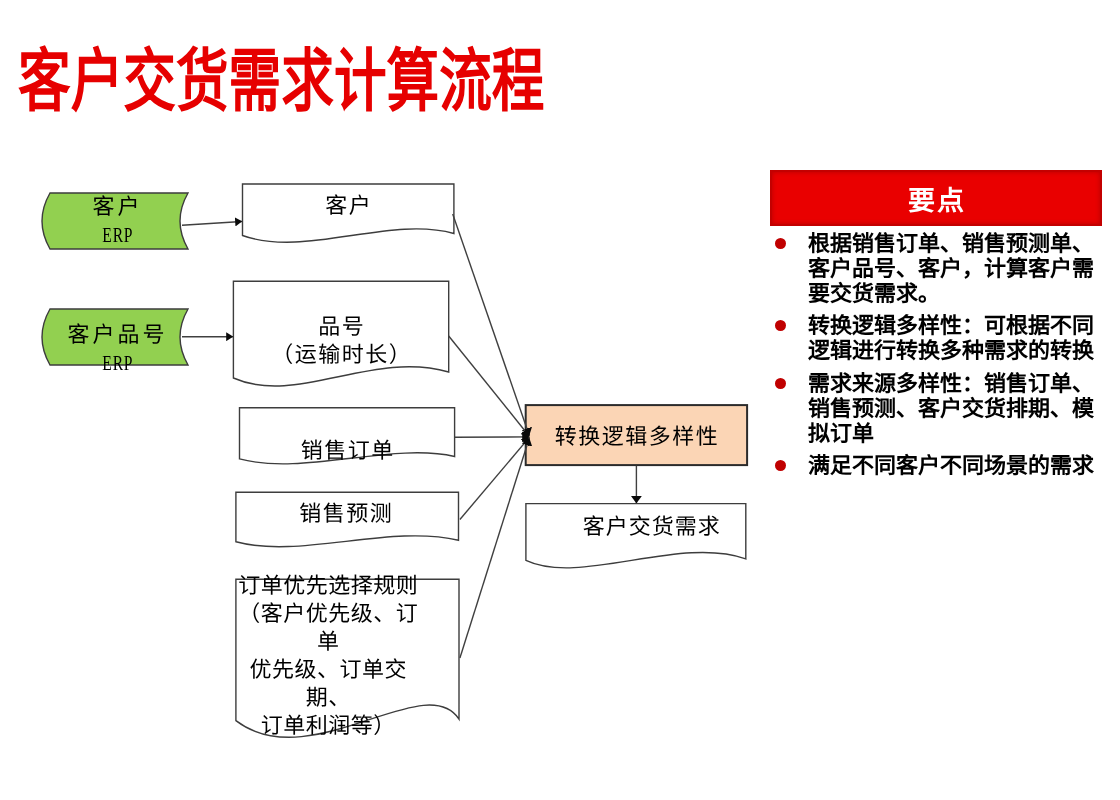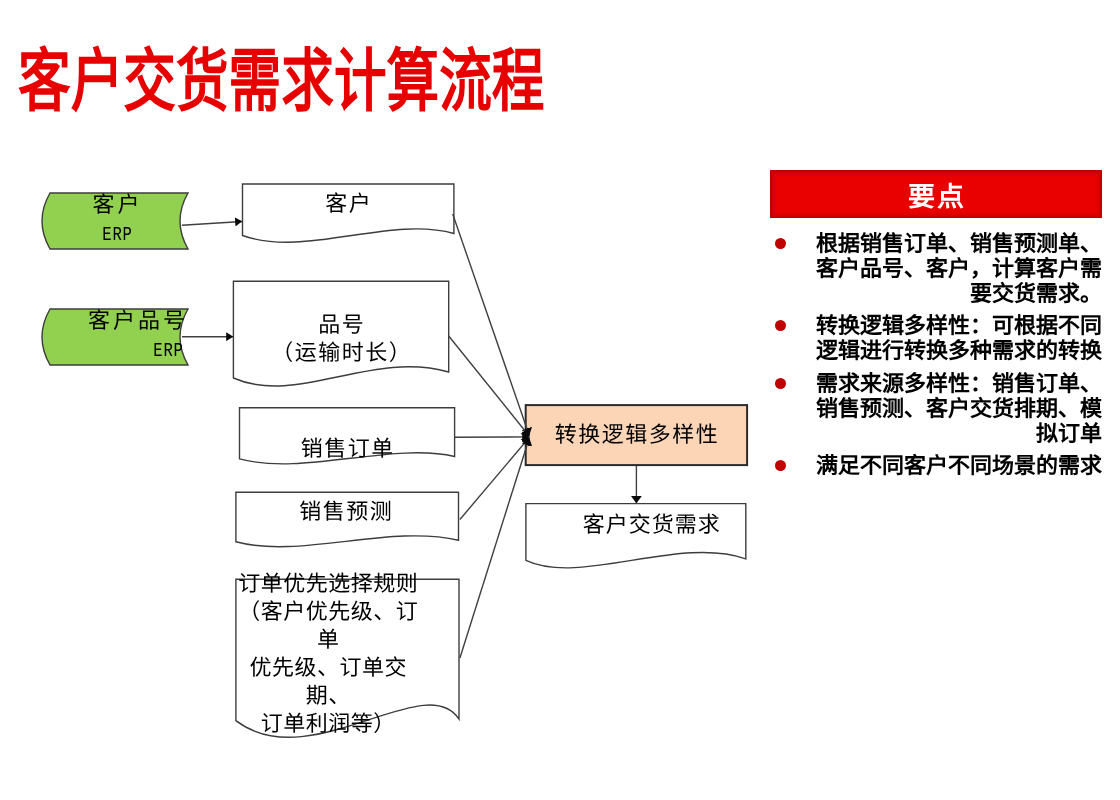--- a/index.html
+++ b/index.html
@@ -28,7 +28,7 @@
 
   .lab {
     position: absolute;
-    font-family: Liberation Mono, monospace;
+    font-family: Liberation Serif, serif;
     color: #000000;
     font-size: 22px;
     line-height: 28px;

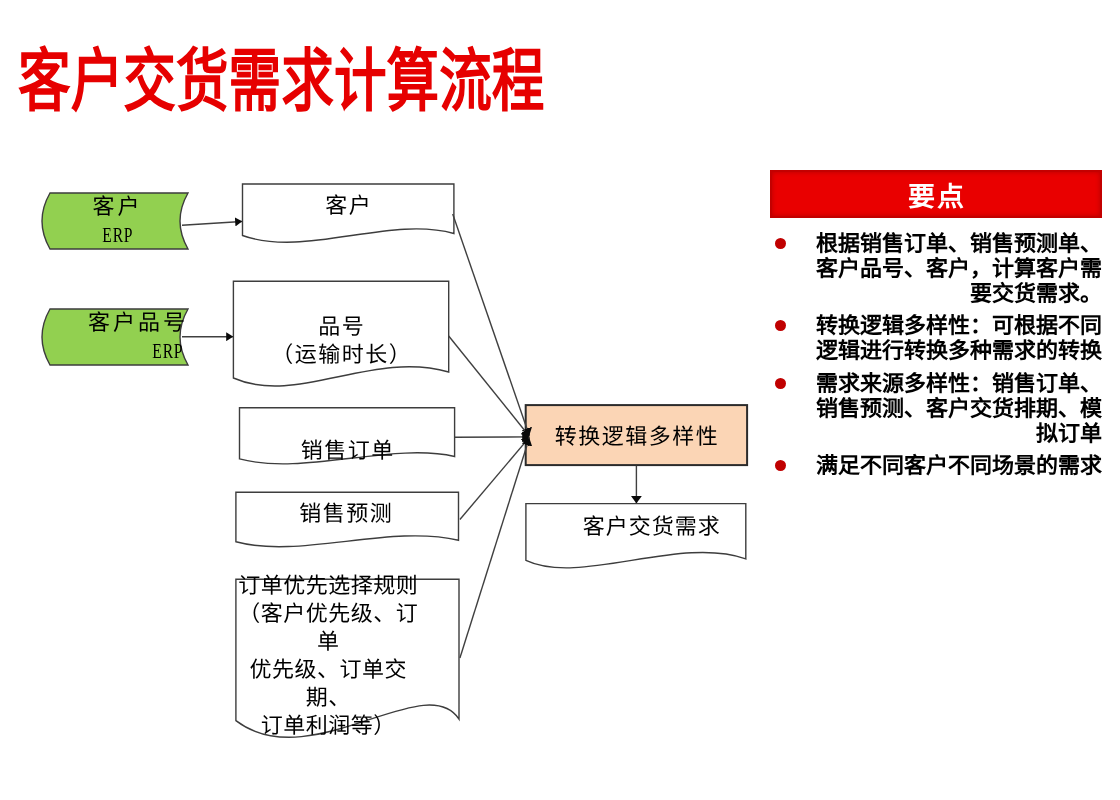--- a/index.html
+++ b/index.html
@@ -44,7 +44,7 @@
   .kp-header {
     position: absolute;
     left: 770px; top: 170px;
-    width: 332px; height: 48px;
+    width: 332px; height: 56px;
     background: #e90000;
     box-shadow: inset 0 0 0 2px #c30000, inset 0 0 5px 2px #b80000;
     display: flex; align-items: center; justify-content: center;

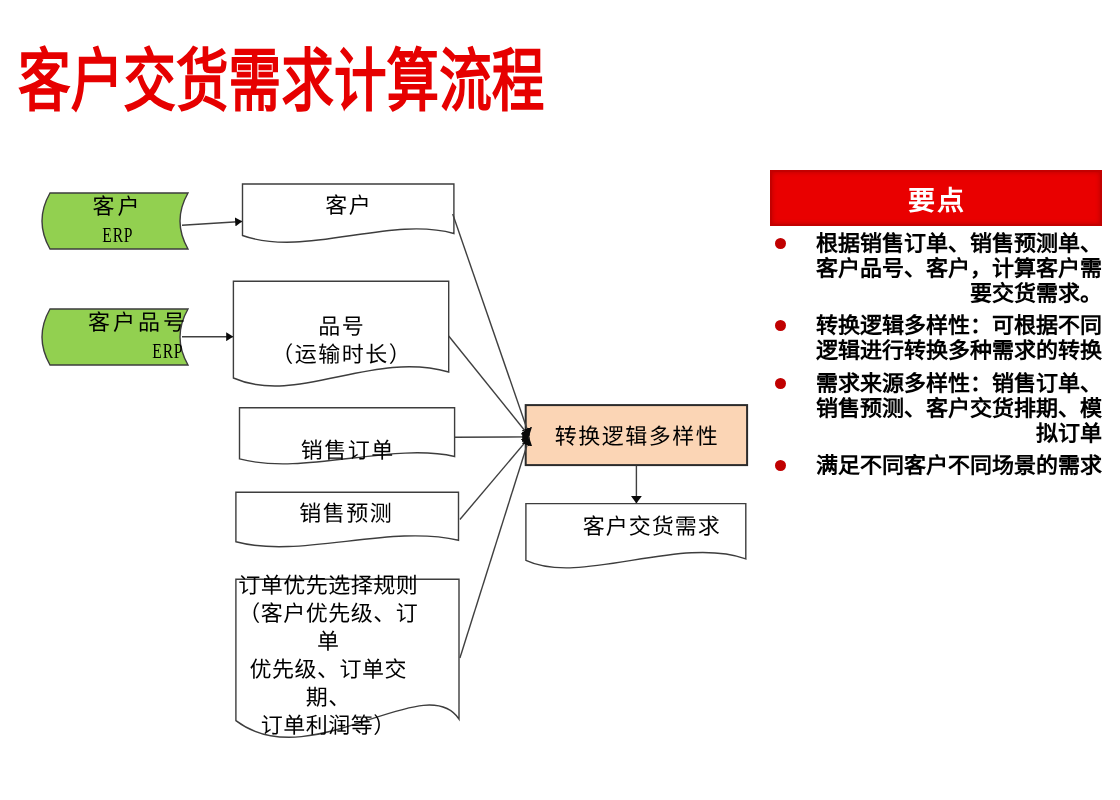--- a/index.html
+++ b/index.html
@@ -60,7 +60,6 @@
     position: absolute;
     left: 772px; top: 230.7px;
     width: 330px;
-    text-align: right;
   }
   .kp-item {
     position: relative;

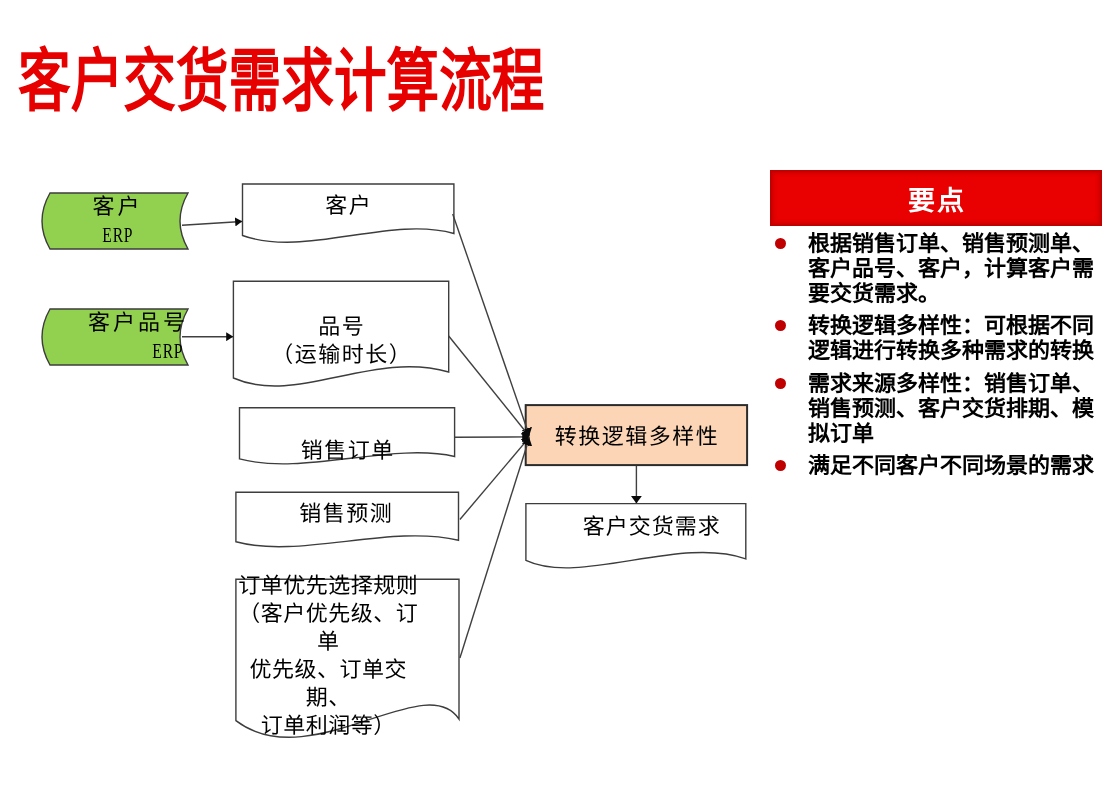--- a/index.html
+++ b/index.html
@@ -122,7 +122,7 @@
 
 <div class="lab src" style="left:44px; top:193px; width:144px;"><span>客户</span>
 <span class="sys">ERP</span></div>
-<div class="lab src" style="left:44px; top:309px; width:144px;text-align:right;"><span>客户品号</span>
+<div class="lab src" style="left:44px; top:321px; width:144px;"><span>客户品号</span>
 <span class="sys">ERP</span></div>
 
 <div class="lab" style="left:242.5px; top:192px; width:211px;">客户</div>

